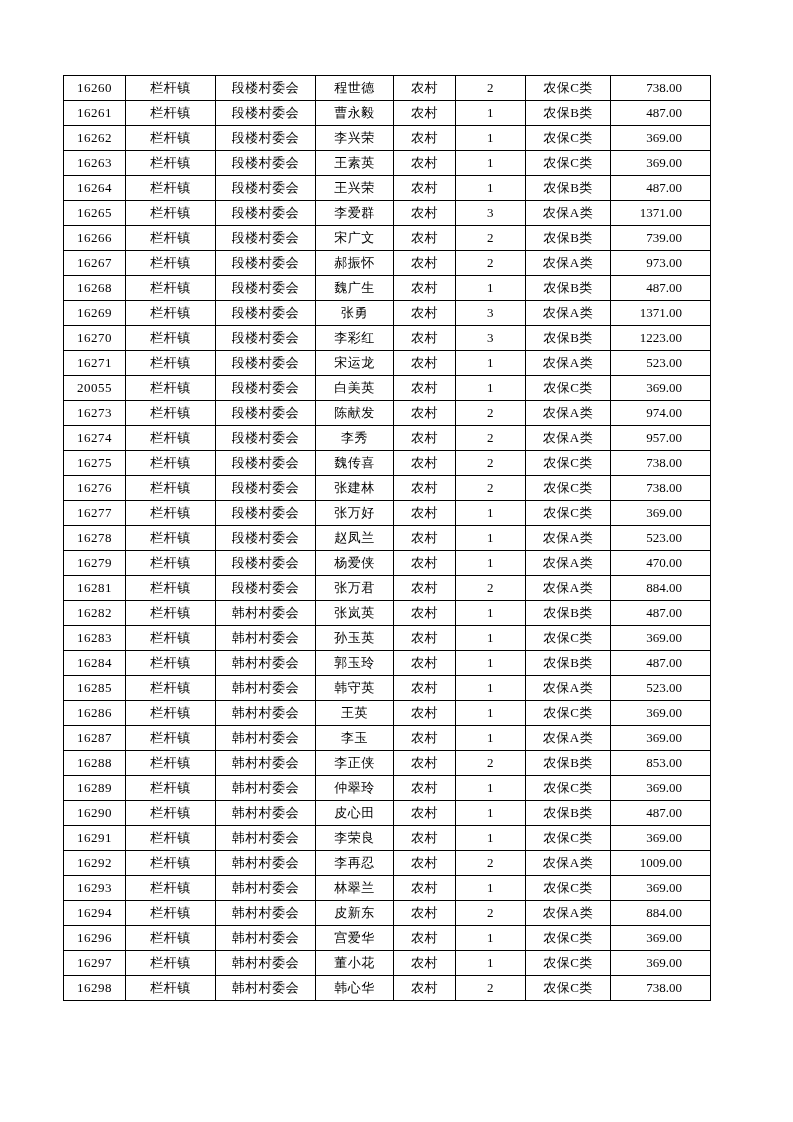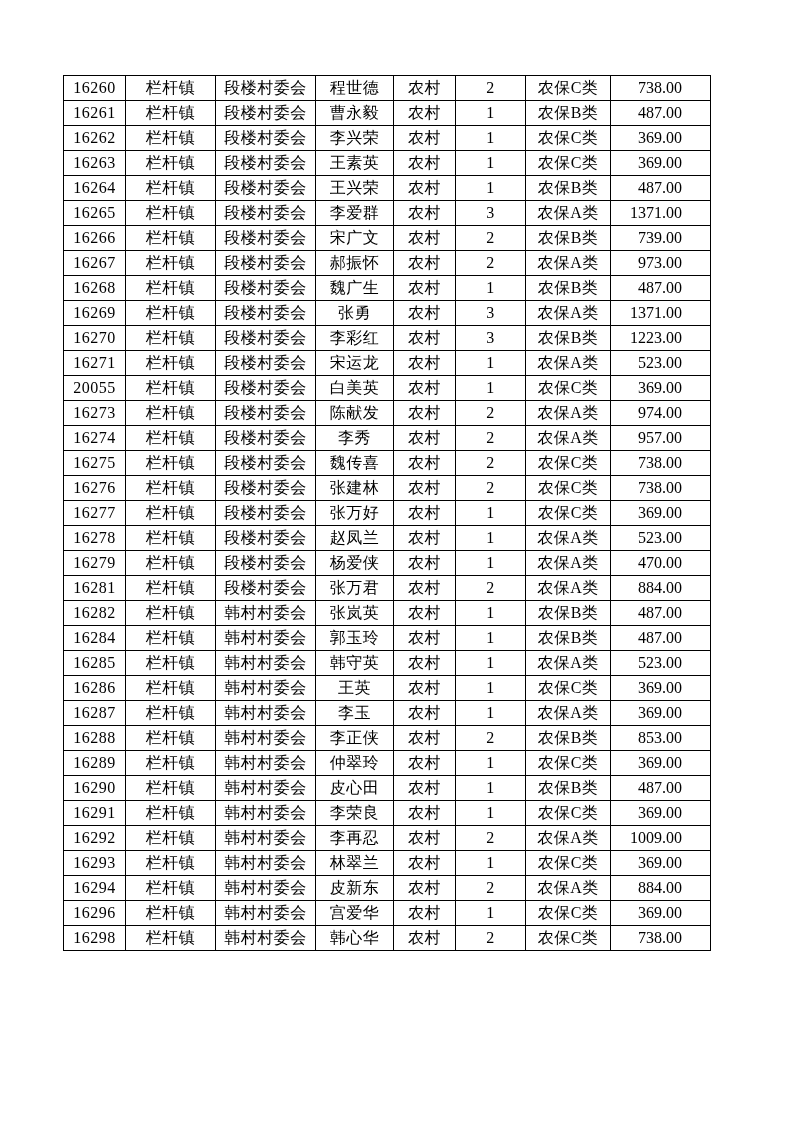--- a/index.html
+++ b/index.html
@@ -28,7 +28,7 @@
     border-collapse: collapse;
     table-layout: fixed;
     width: 647px;
-    font-size: 16px;
+    font-size: 13px;
   }
   table.benefit-table td {
     border: 1px solid #000000;

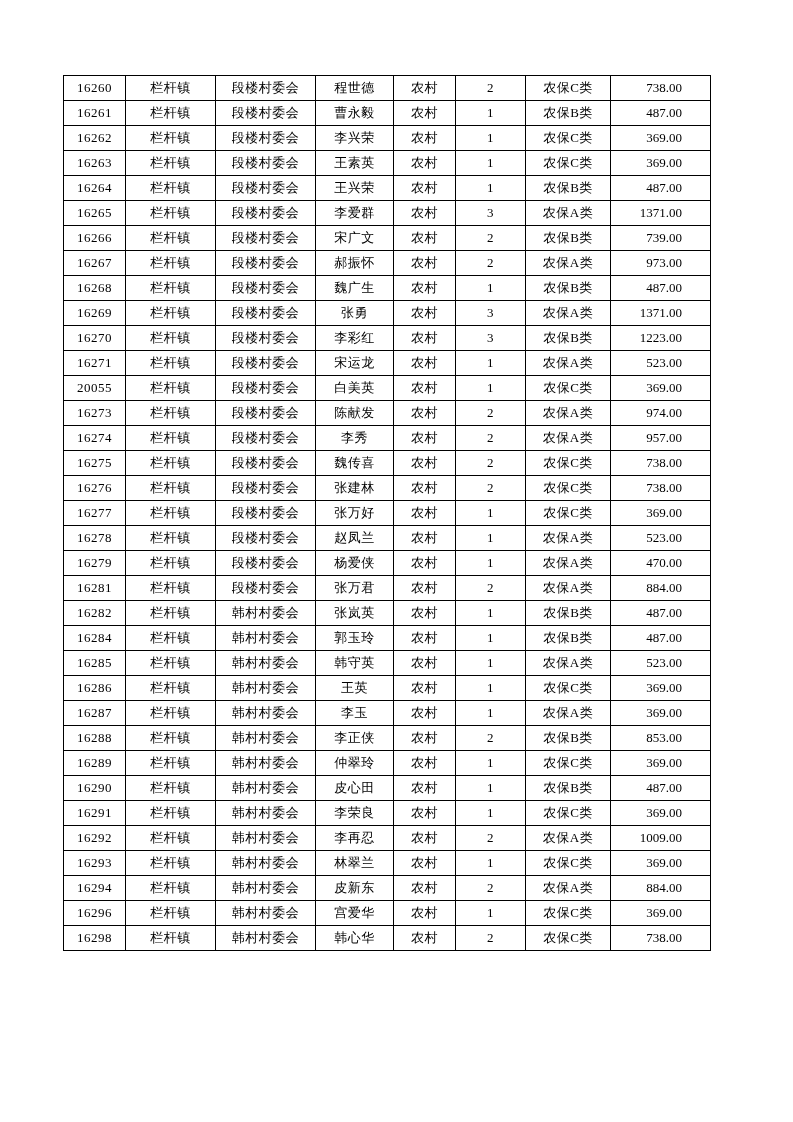--- a/index.html
+++ b/index.html
@@ -292,6 +292,16 @@
           <td class="amount">487.00</td>
         </tr>
         <tr>
+          <td>16283</td>
+          <td>栏杆镇</td>
+          <td>韩村村委会</td>
+          <td>孙玉英</td>
+          <td>农村</td>
+          <td>1</td>
+          <td>农保C类</td>
+          <td class="amount">369.00</td>
+        </tr>
+        <tr>
           <td>16284</td>
           <td>栏杆镇</td>
           <td>韩村村委会</td>

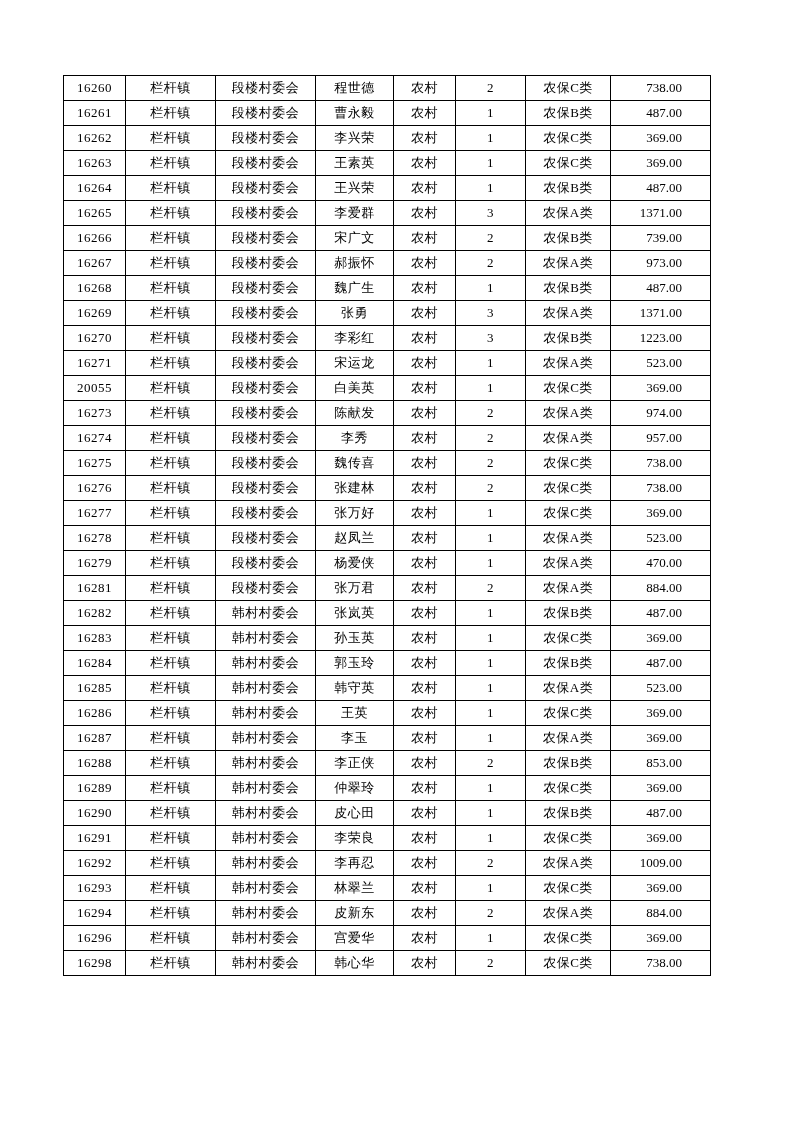--- a/index.html
+++ b/index.html
@@ -422,6 +422,16 @@
           <td class="amount">369.00</td>
         </tr>
         <tr>
+          <td>16297</td>
+          <td>栏杆镇</td>
+          <td>韩村村委会</td>
+          <td>董小花</td>
+          <td>农村</td>
+          <td>1</td>
+          <td>农保C类</td>
+          <td class="amount">369.00</td>
+        </tr>
+        <tr>
           <td>16298</td>
           <td>栏杆镇</td>
           <td>韩村村委会</td>

